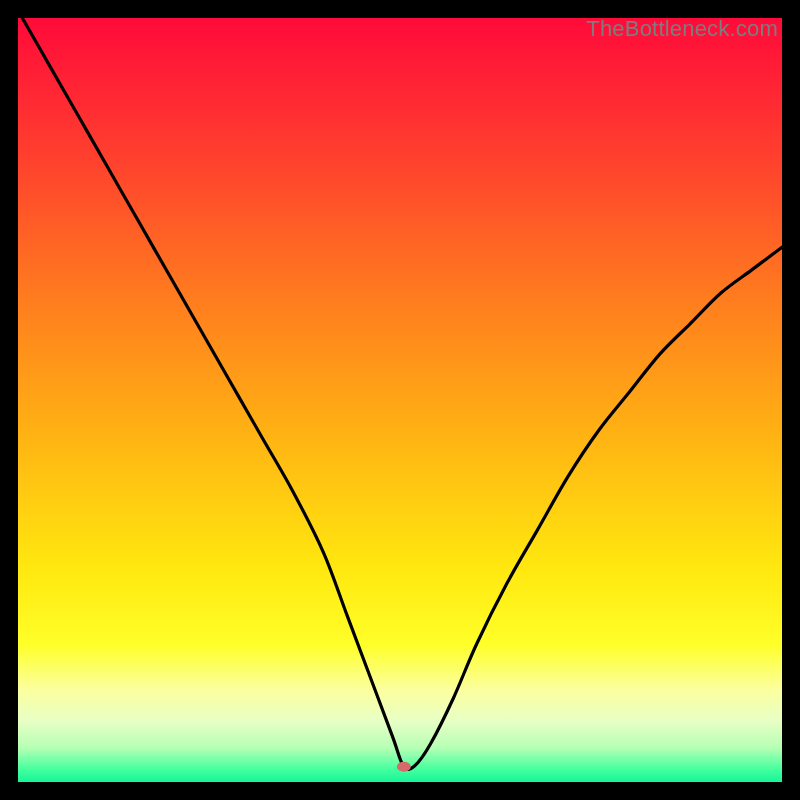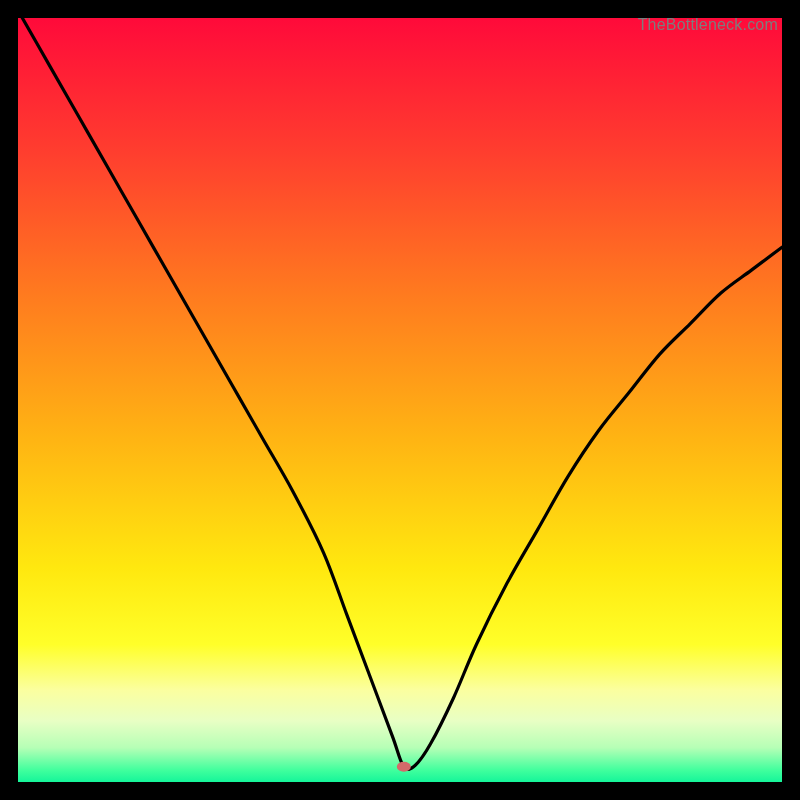--- a/index.html
+++ b/index.html
@@ -31,7 +31,7 @@
     top: -2px;
     right: 4px;
     color: #7d7d7d;
-    font-size: 16px;
+    font-size: 22px;
     font-weight: 500;
     letter-spacing: 0.2px;
     user-select: none;

